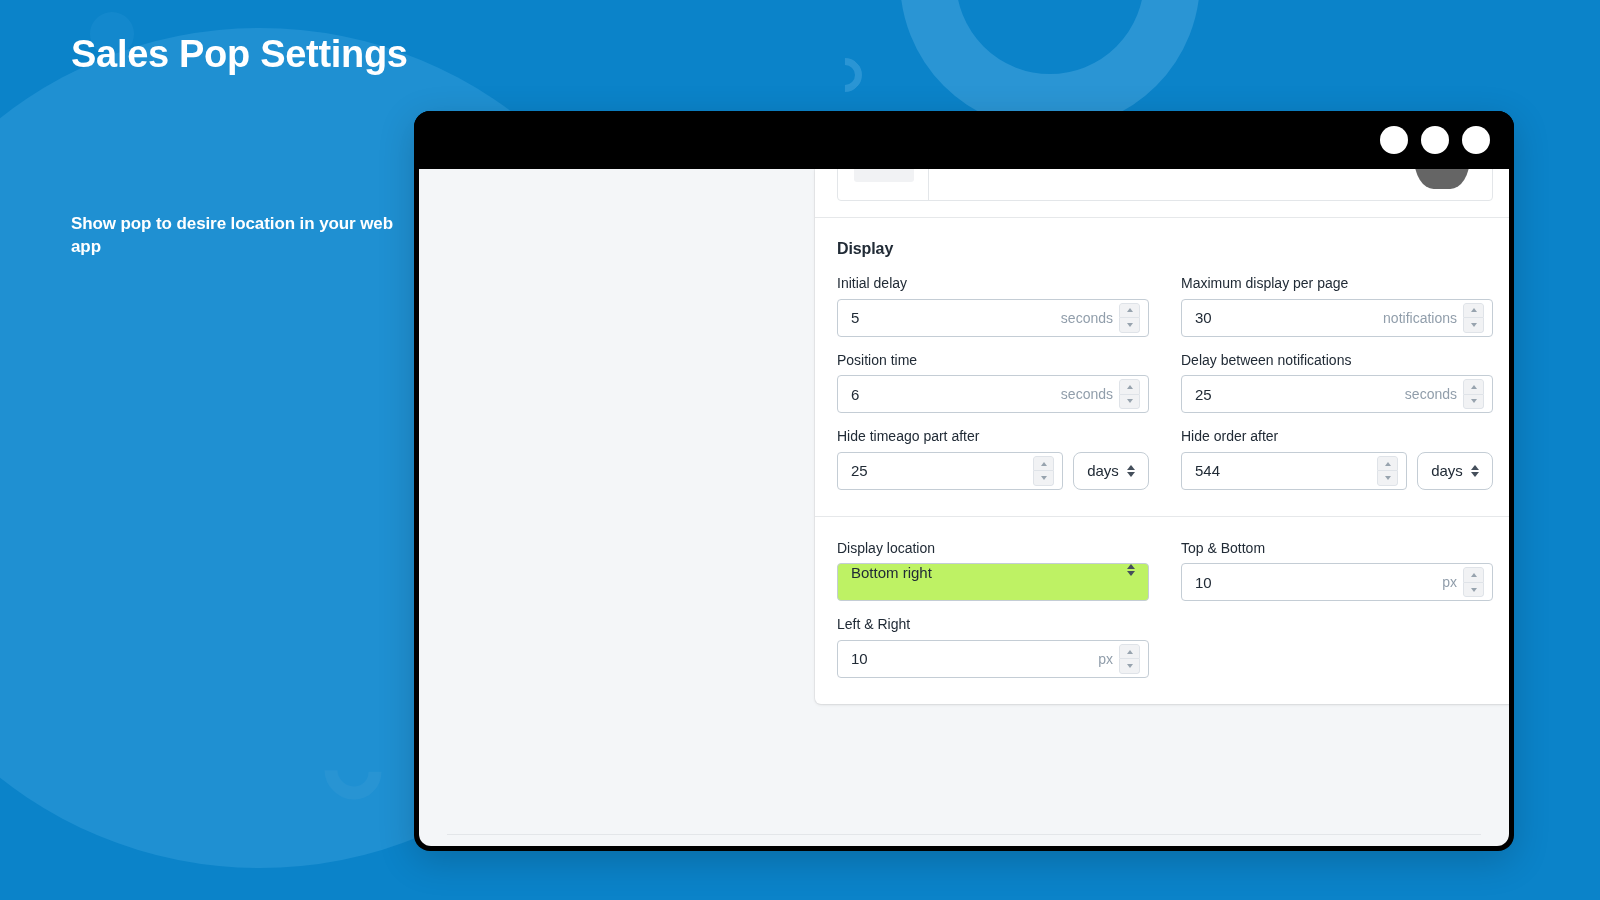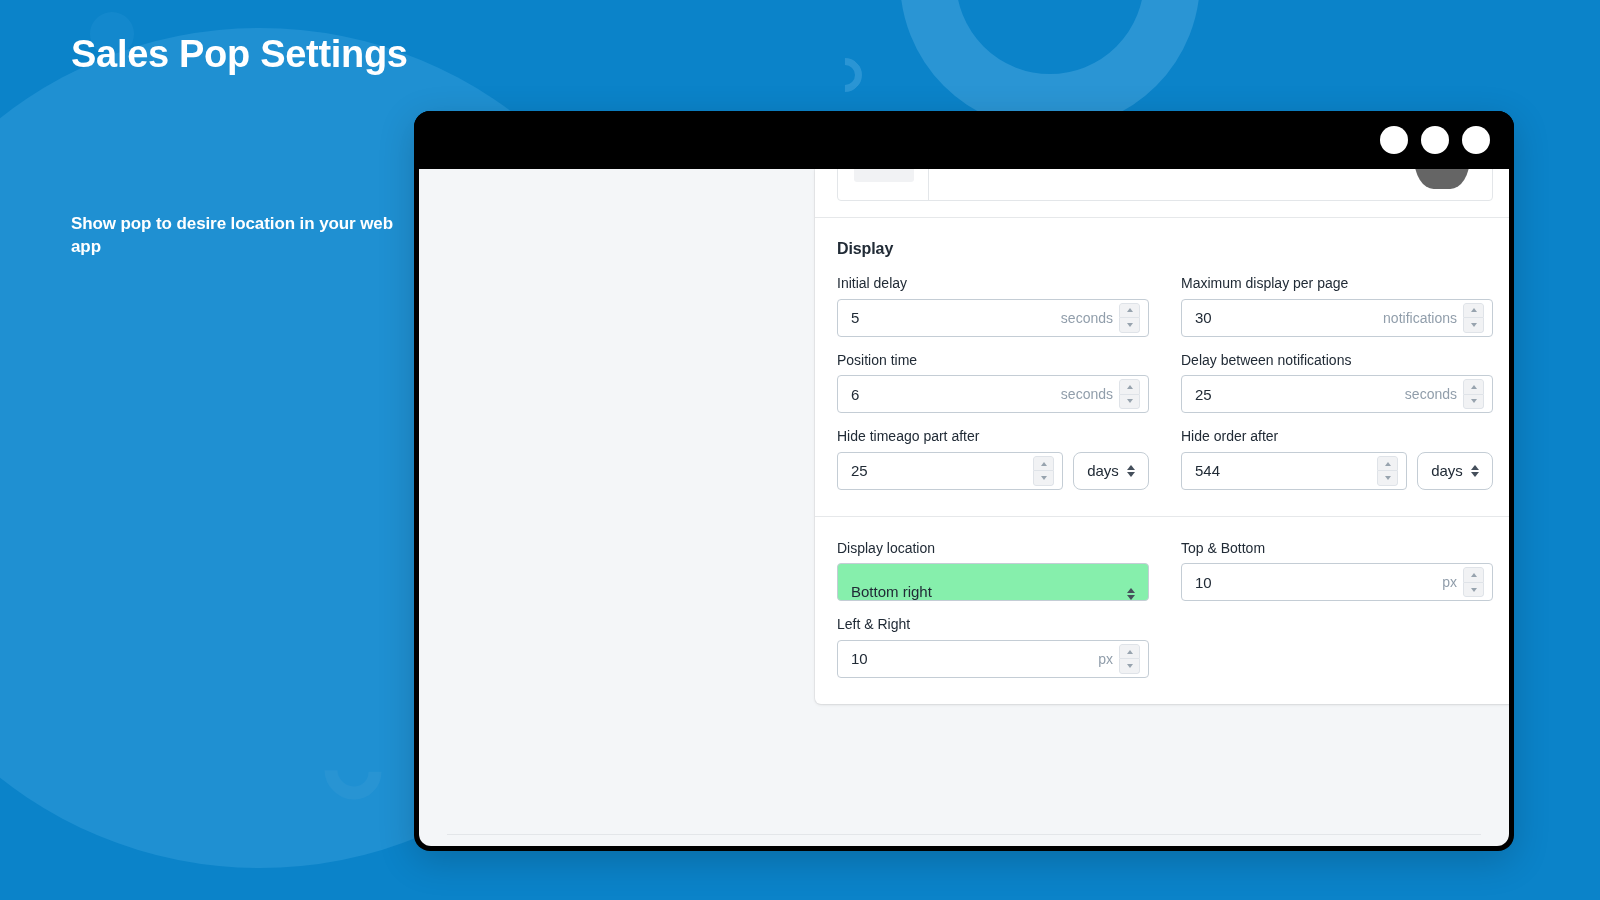--- a/index.html
+++ b/index.html
@@ -319,11 +319,11 @@
   .select-wrap {
     position: relative;
     height: 38px;
-    background: #86efac;
+    background: #bef264;
     border: 1px solid #c4cdd5;
     border-radius: 4px;
     display: flex;
-    align-items: flex-end;
+    align-items: flex-start;
     padding: 0 13px;
   }
   .select-value { font-size: 15px; color: #212b36; flex: 1 1 auto; }

